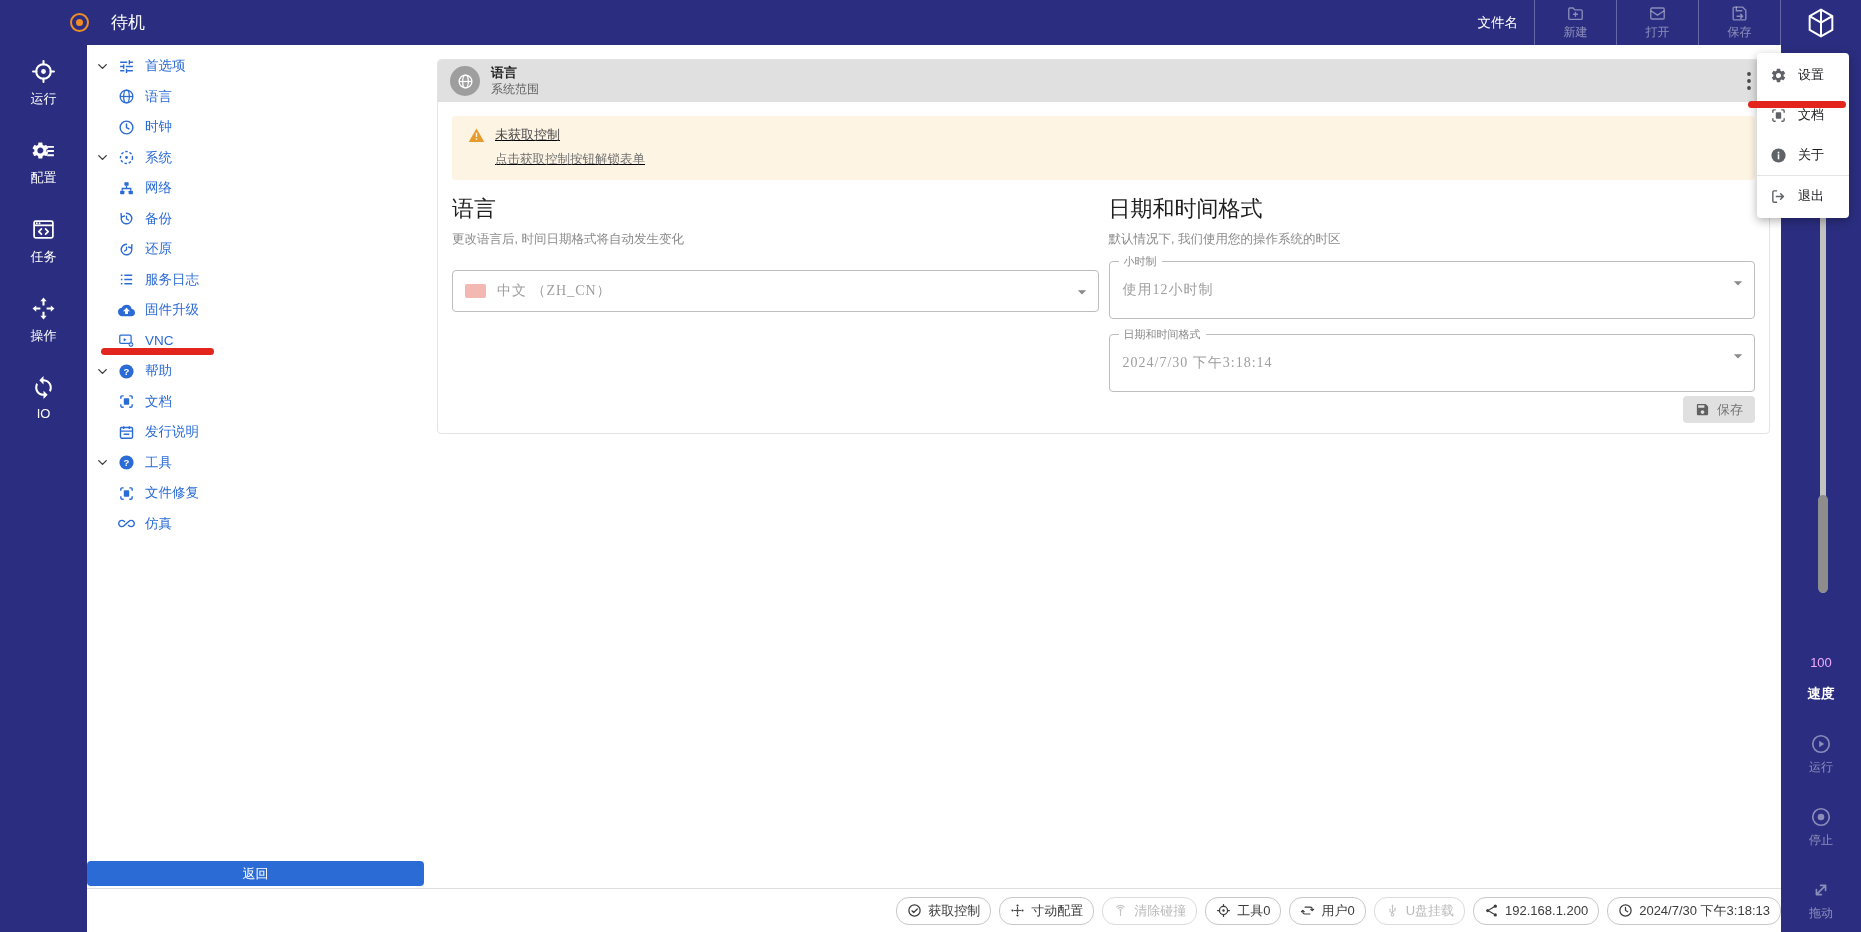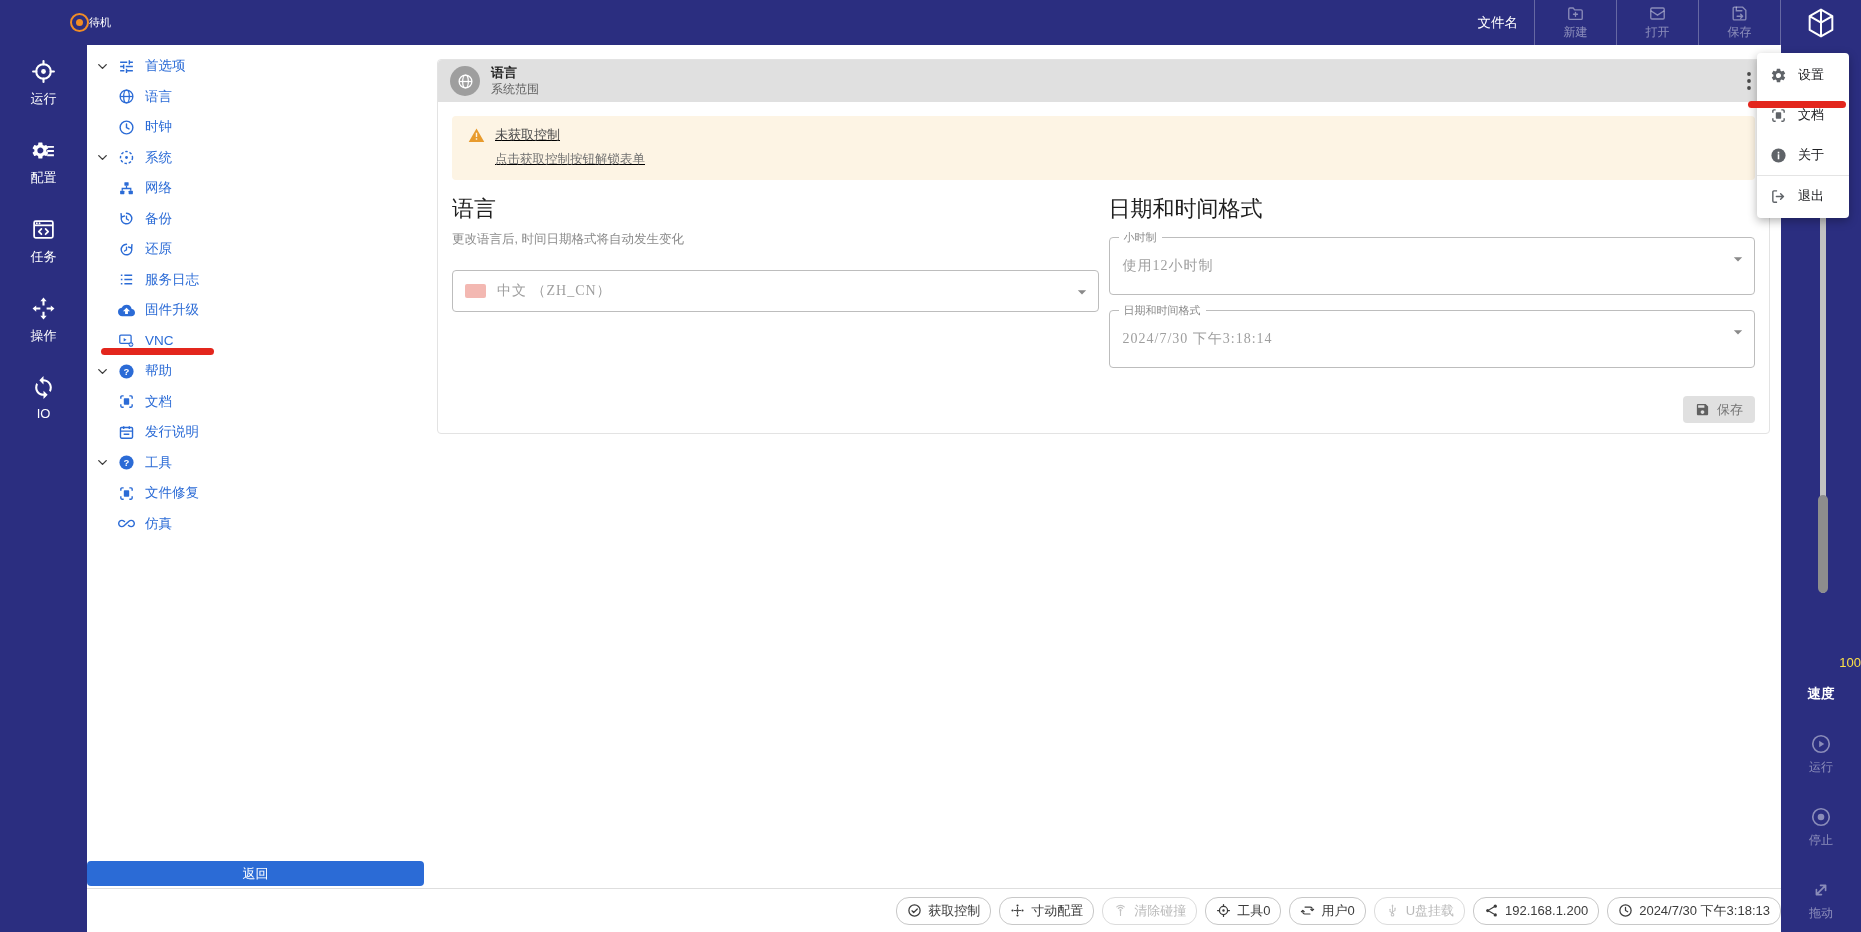--- a/index.html
+++ b/index.html
@@ -9,7 +9,7 @@
 
   
   .topbar{position:absolute;left:0;top:0;width:1861px;height:45px;background:#2b2e80;display:flex;align-items:center;color:#fff;}
-  .status{display:flex;align-items:center;gap:0;margin-left:26px;font-size:11px;padding-left:44px;}
+  .status{display:flex;align-items:center;gap:22px;margin-left:26px;font-size:17px;padding-left:44px;}
   .status-dot{width:15px;height:15px;border:2.5px solid #f08c26;border-radius:50%;display:flex;align-items:center;justify-content:center;}
   .status-dot i{width:7px;height:7px;background:#f08c26;border-radius:50%;}
   .topbar-right{position:absolute;right:0;top:0;height:45px;display:flex;align-items:center;}

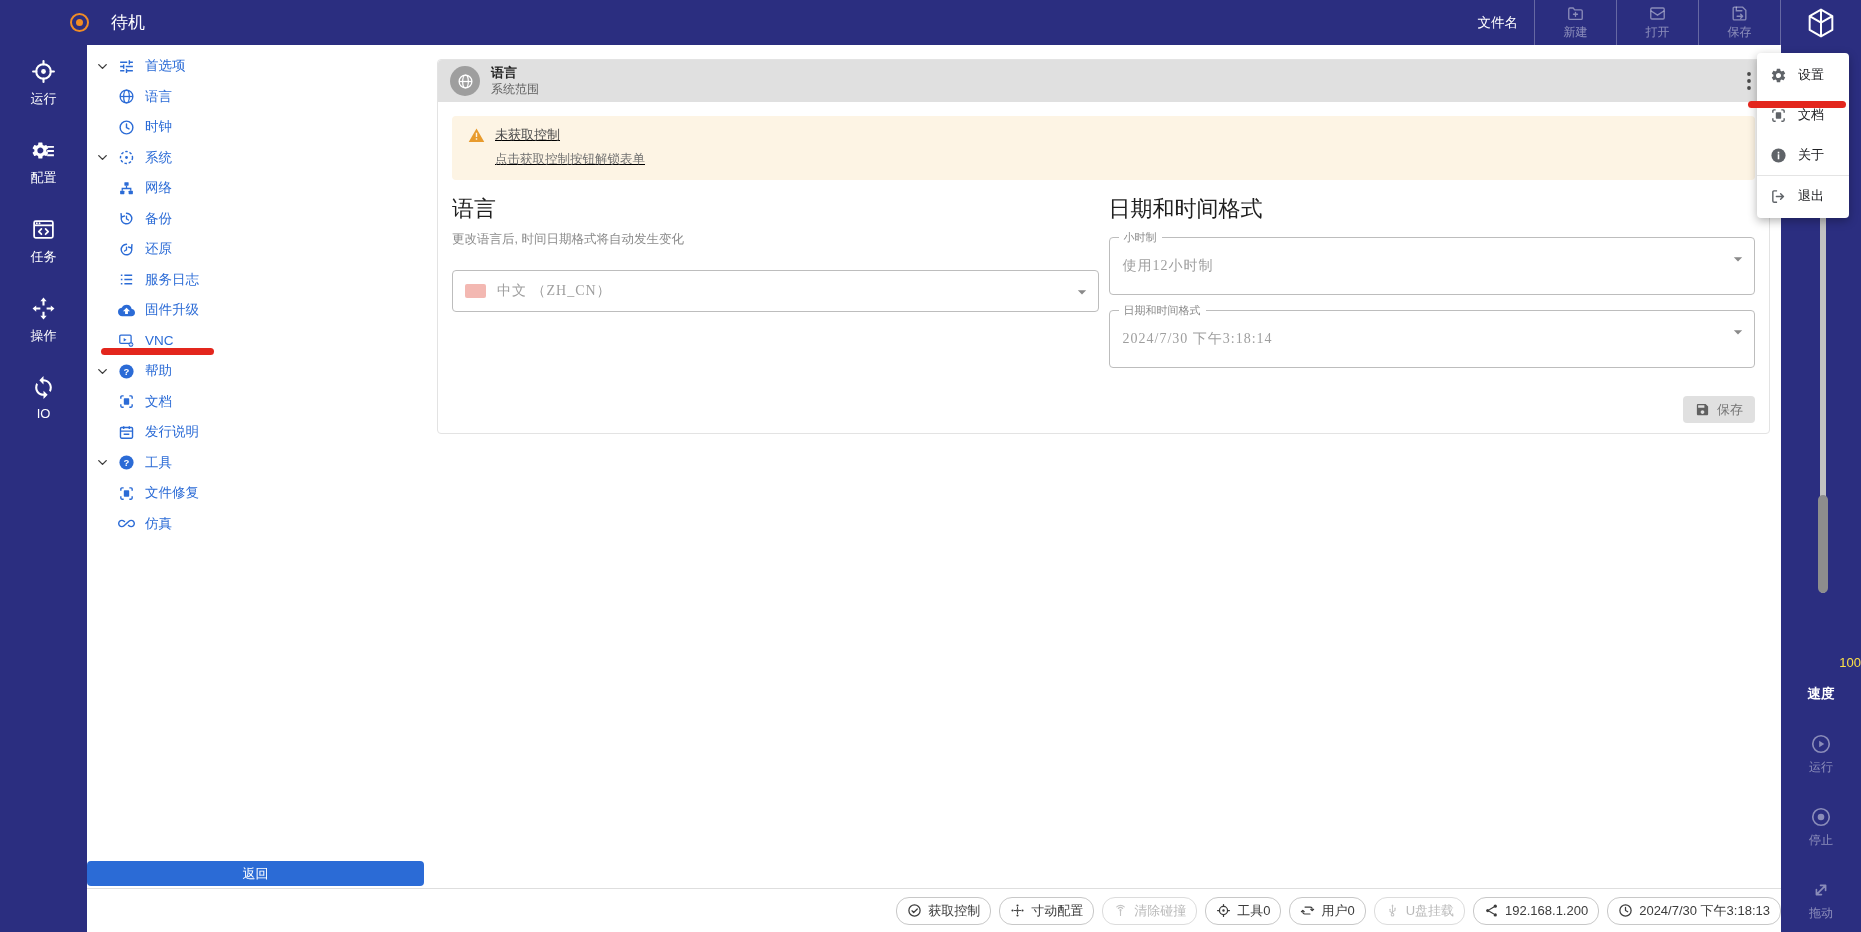--- a/index.html
+++ b/index.html
@@ -416,6 +416,7 @@
         </div>
         <div>
           <div class="sec-h">日期和时间格式</div>
+          <div class="sec-sub">默认情况下, 我们使用您的操作系统的时区</div>
           <div class="fieldset fs1">
             <span class="legend">小时制</span>
             <span class="sel-val">使用12小时制</span>

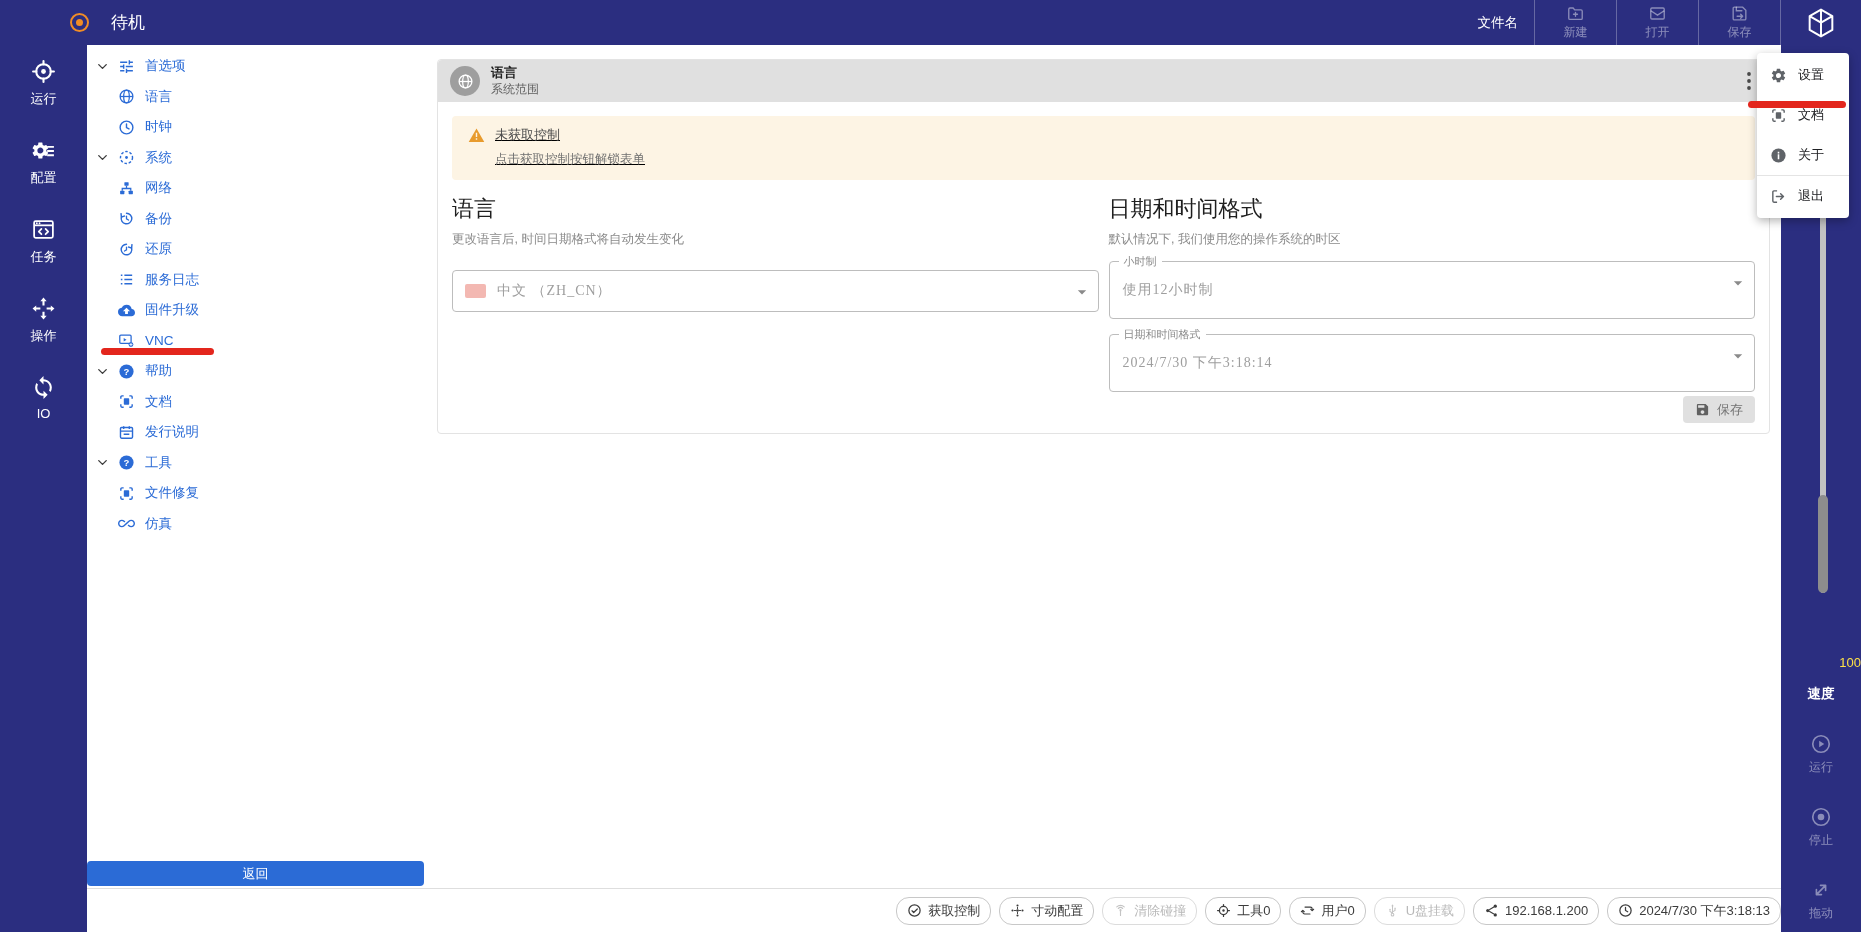--- a/index.html
+++ b/index.html
@@ -76,7 +76,7 @@
   .rightpanel{position:absolute;left:1781px;top:45px;width:80px;height:887px;background:#2b2e80;}
   .slider-track{position:absolute;left:39px;top:68px;width:6px;height:480px;background:#c2c2c2;border-radius:3px;}
   .slider-handle{position:absolute;left:37px;top:450px;width:10px;height:98px;background:#8d8d8d;border-radius:5px;cursor:pointer;}
-  .speed-val{position:absolute;left:0;top:610px;width:80px;text-align:right;color:#fde047;font-size:13px;}
+  .speed-val{position:absolute;left:0;top:610px;width:80px;text-align:center;color:#f0abfc;font-size:13px;}
   .speed-label{position:absolute;left:0;top:640px;width:80px;text-align:center;color:#fff;font-size:13.5px;font-weight:bold;}
   .rp-item{position:absolute;left:0;width:80px;display:flex;flex-direction:column;align-items:center;gap:4px;color:rgba(255,255,255,.45);cursor:default;}
   .rp-item .ic{width:22px;height:22px;}

